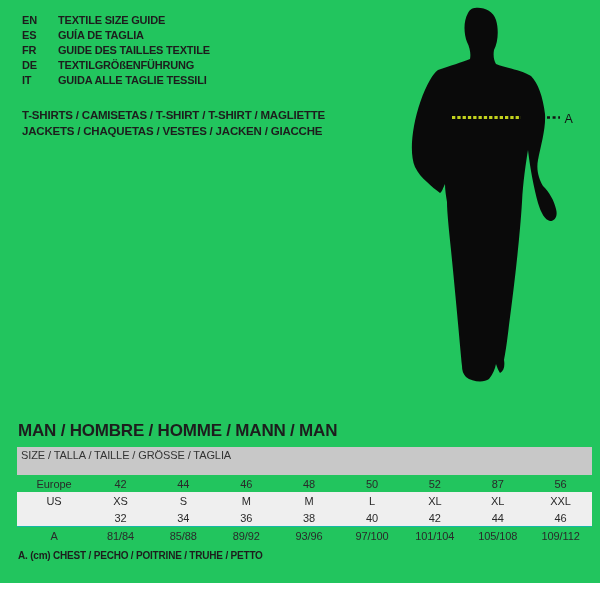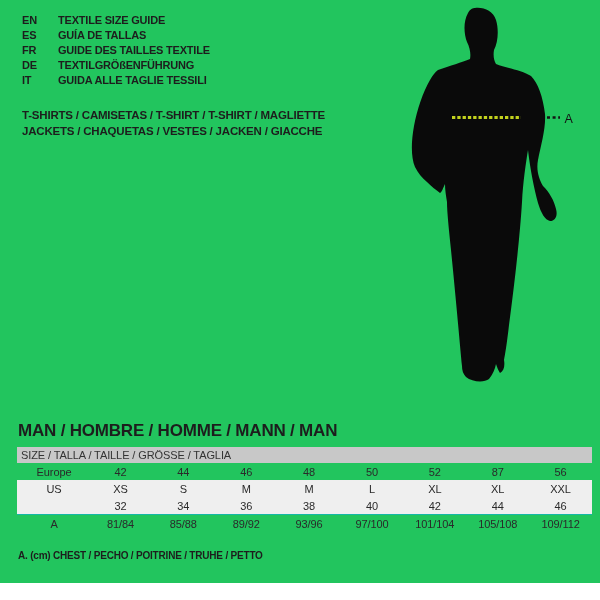--- a/index.html
+++ b/index.html
@@ -46,7 +46,7 @@
     </div>
     <div class="lang-row">
       <span class="lang-code">ES</span>
-      <span class="lang-label">GUÍA DE TALLAS</span>
+      <span class="lang-label">GUÍA DE TAGLIA</span>
     </div>
     <div class="lang-row">
       <span class="lang-code">FR</span>

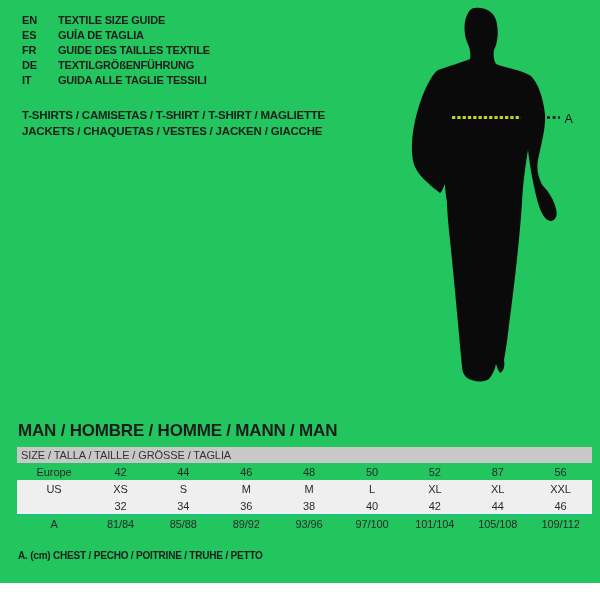--- a/index.html
+++ b/index.html
@@ -24,7 +24,7 @@
   }
   .size-table th.hdr{
     background:#c8c8c8;font-weight:normal;text-align:left;
-    padding:2px 0 2px 4px;font-size:11px;color:#333;height:12px;
+    padding:2px 0 14px 4px;font-size:11px;color:#333;height:12px;
   }
   .size-table td{height:17px;padding:0;text-align:center;font-weight:normal;}
   .size-table td.lbl{text-align:center;padding-left:2px;}

